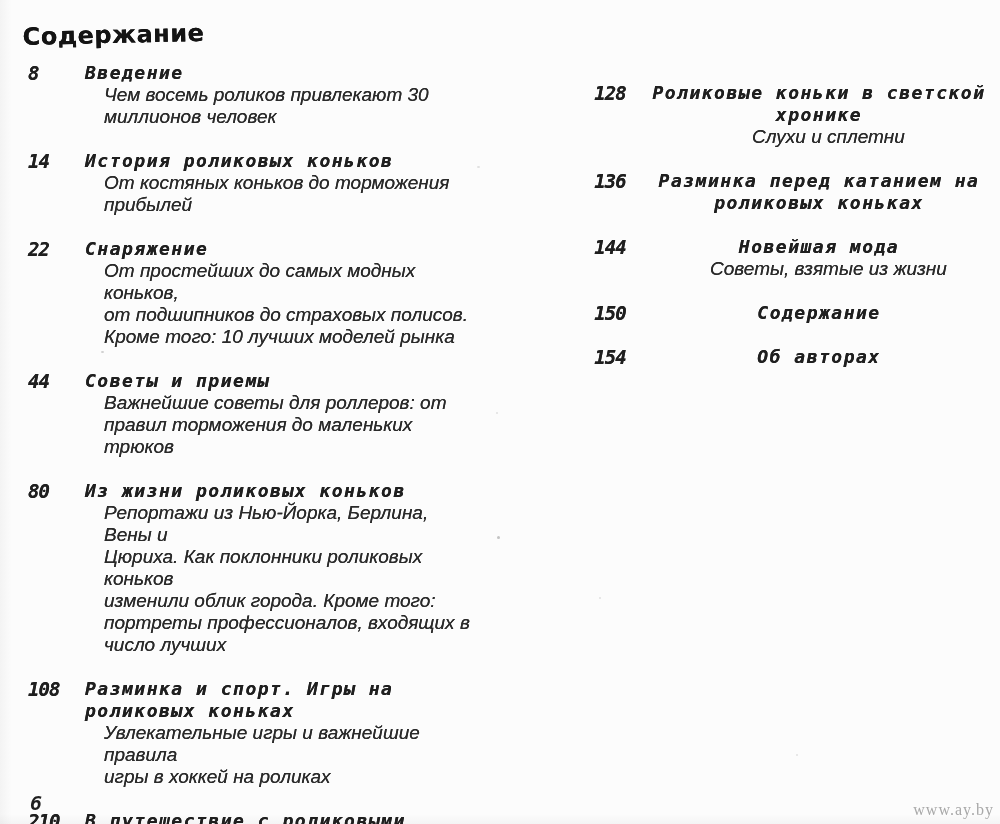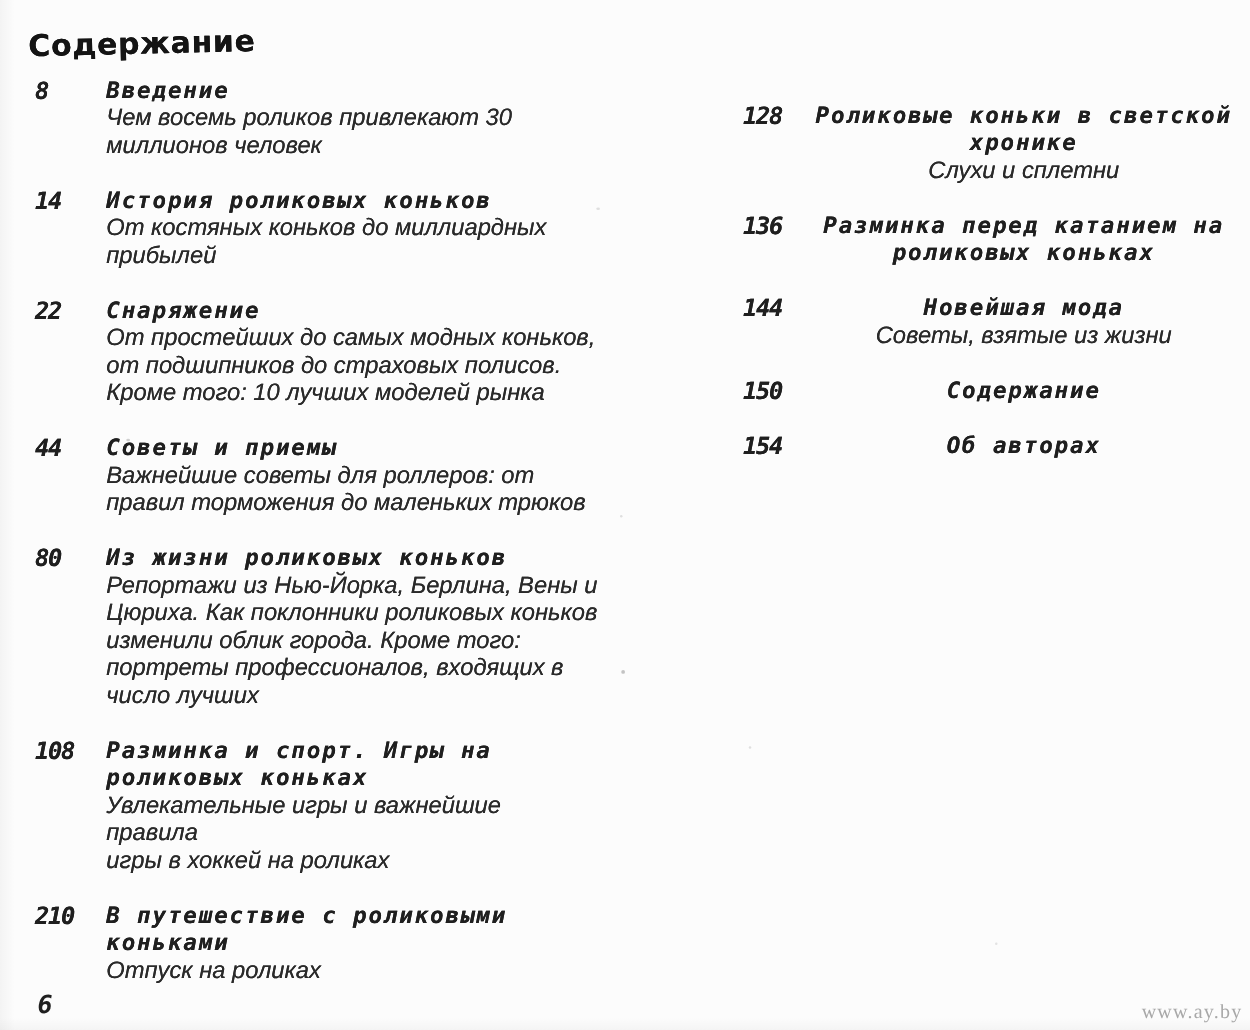--- a/index.html
+++ b/index.html
@@ -76,6 +76,7 @@
     white-space: pre-line;
     color: var(--ink-soft);
     text-shadow: 0 0 0.3px var(--ink-soft);
+    margin-left: 19px;
   }
   .folio {
     position: absolute;

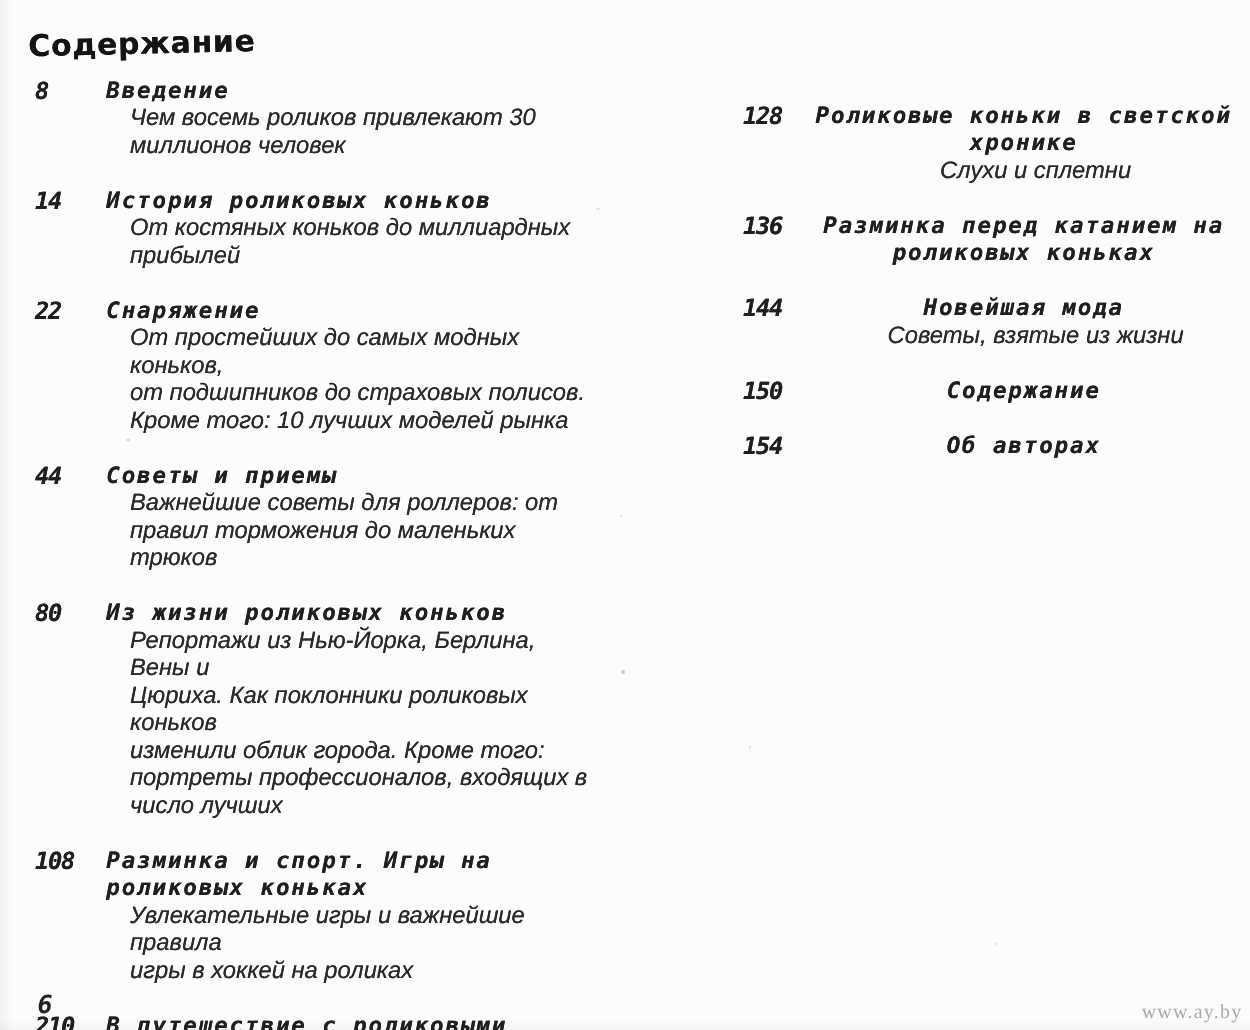--- a/index.html
+++ b/index.html
@@ -131,7 +131,7 @@
     <div class="entry-num">14</div>
     <div class="entry-text">
       <div class="entry-title">История роликовых коньков</div>
-      <div class="entry-desc">От костяных коньков до миллиардных
+      <div class="entry-desc">От костяных коньков до торможения
 прибылей</div>
     </div>
   </div>

